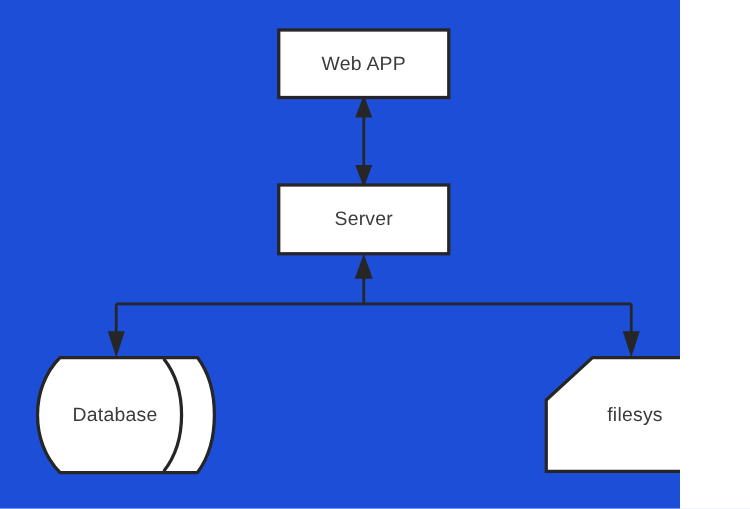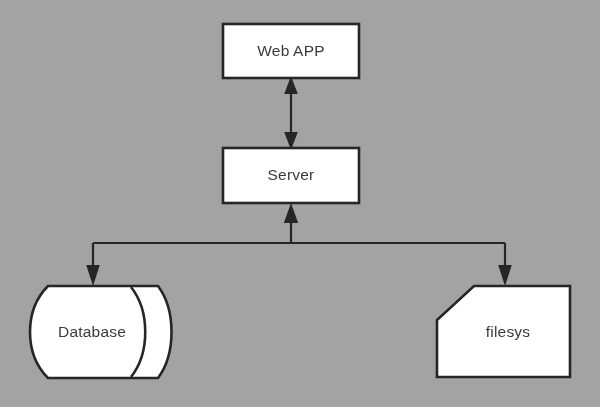--- a/index.html
+++ b/index.html
@@ -13,9 +13,9 @@
   }
   #diagram-canvas {
     position: relative;
-    width: 600px;
+    width: 544px;
     height: 407px;
-    background: #a3a3a3;
+    background: #1d4ed8;
     overflow: hidden;
   }
   #diagram-svg {

